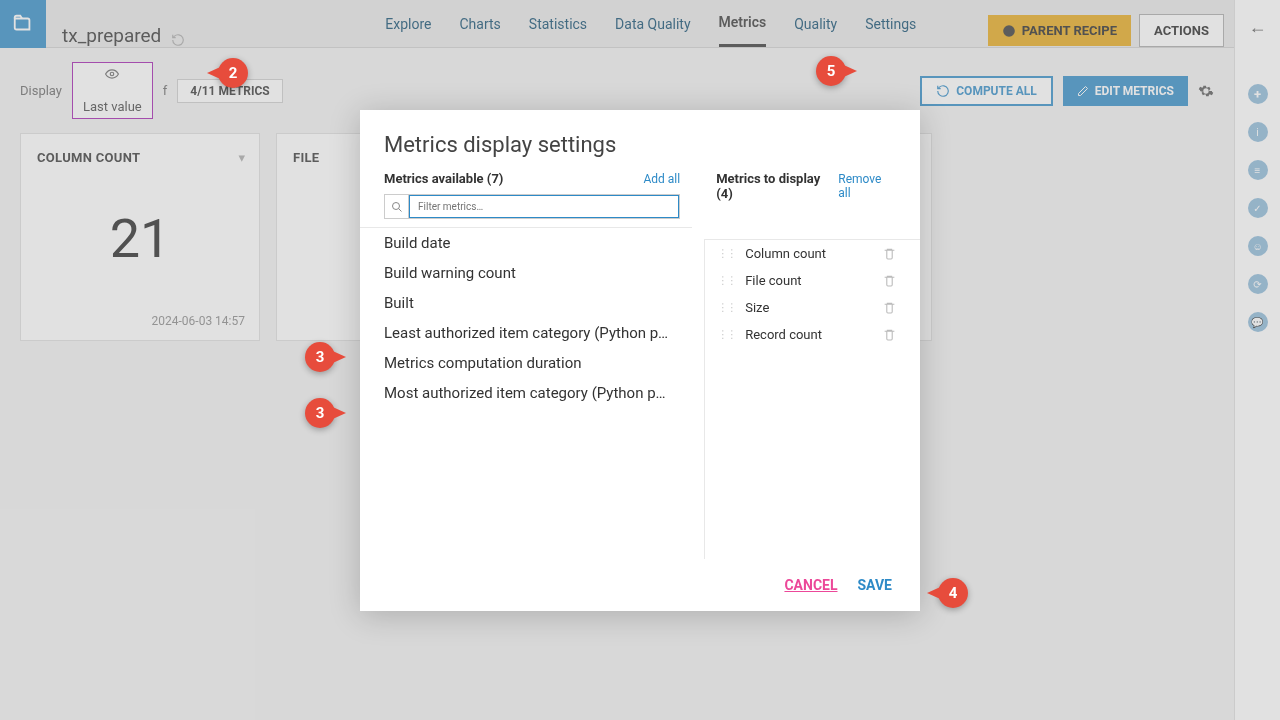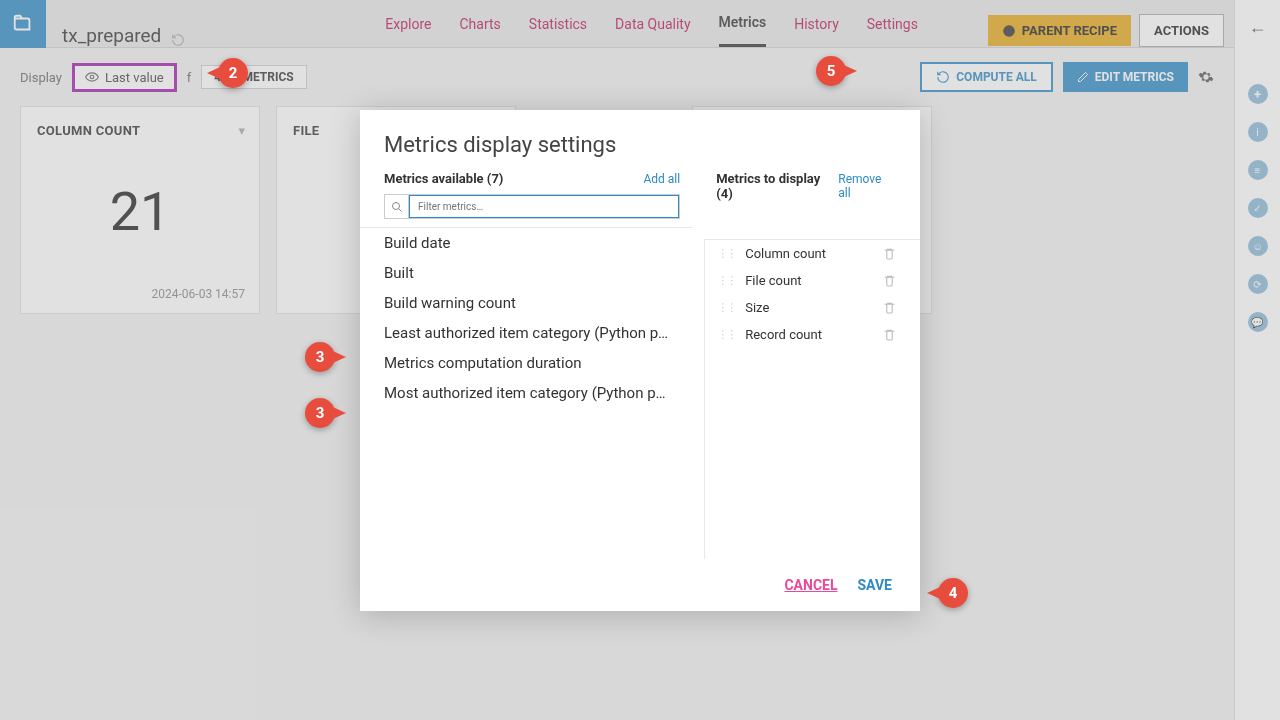--- a/index.html
+++ b/index.html
@@ -12,7 +12,7 @@
 .page-title { font-size: 19px; color: #333; font-weight: 400; margin-left: 6px; }
 .refresh-icon { margin-left: 10px; color: #aaa; }
 .nav-tabs { display: flex; gap: 28px; margin-left: 200px; align-items: center; height: 100%; }
-.nav-tab { color: #be185d; cursor: pointer; font-size: 14px; height: 100%; display: flex; align-items: center; }
+.nav-tab { color: #0c4a6e; cursor: pointer; font-size: 14px; height: 100%; display: flex; align-items: center; }
 .nav-tab.active { color: #333; font-weight: 600; border-bottom: 3px solid #333; }
 .header-actions { margin-left: auto; display: flex; gap: 8px; align-items: center; }
 .btn-parent { background: #e6a817; color: #222; font-weight: 700; padding: 8px 14px; border: none; cursor: pointer; font-size: 13px; display: flex; align-items: center; gap: 6px; }

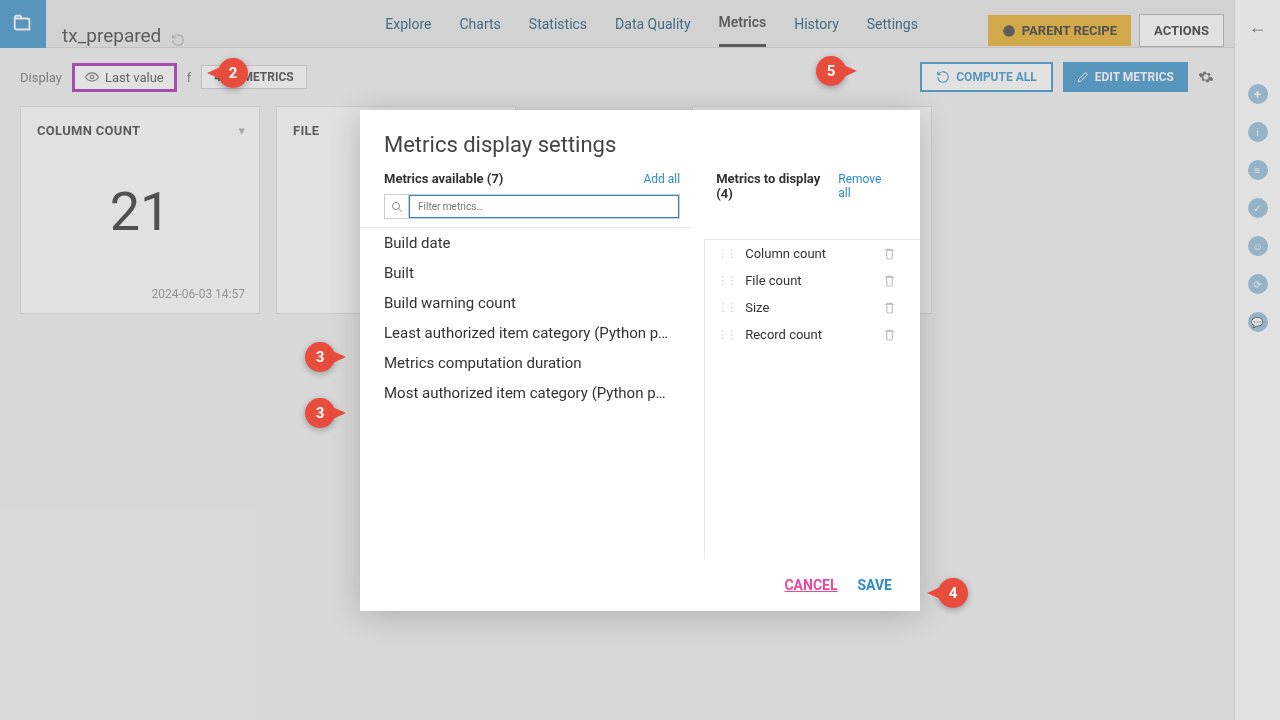--- a/index.html
+++ b/index.html
@@ -99,7 +99,7 @@
     <div class="nav-tab">Statistics</div>
     <div class="nav-tab">Data Quality</div>
     <div class="nav-tab active">Metrics</div>
-    <div class="nav-tab">History</div>
+    <div class="nav-tab">Quality</div>
     <div class="nav-tab">Settings</div>
   </div>
   <div class="header-actions">

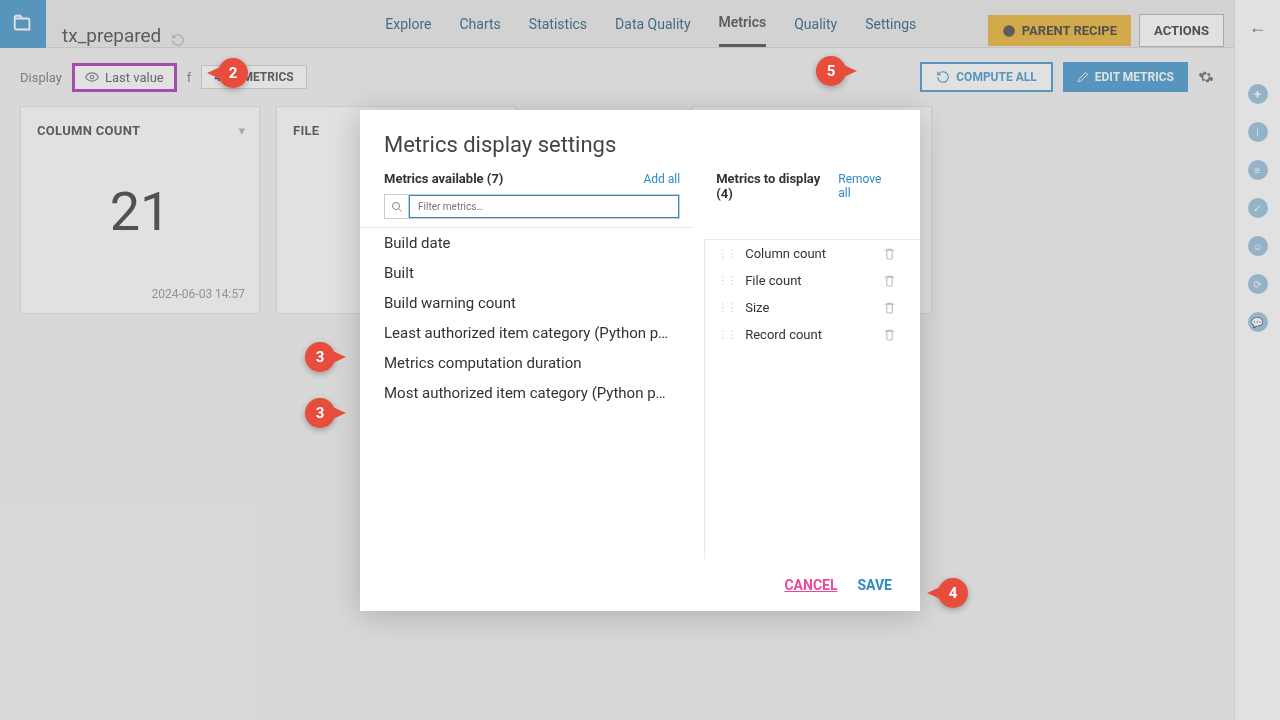--- a/index.html
+++ b/index.html
@@ -27,7 +27,7 @@
 .content { position: absolute; left: 0; top: 48px; right: 46px; bottom: 0; padding: 14px 20px; }
 .display-row { display: flex; align-items: center; gap: 10px; margin-bottom: 14px; }
 .display-label { color: #666; font-size: 13px; }
-.display-chip { background: #fff; border: 3px solid #a21caf; padding: 4px 10px; display: flex; align-items: center; gap: 6px; font-size: 13px; color: #444; }
+.display-chip { background: #fff; border: 1px solid #a21caf; padding: 4px 10px; display: flex; align-items: center; gap: 18px; font-size: 13px; color: #444; flex-direction: column; }
 .metrics-count-btn { background: #fff; border: 1px solid #ccc; padding: 4px 12px; font-weight: 700; font-size: 12px; color: #333; cursor: pointer; }
 .compute-edit-row { margin-left: auto; display: flex; gap: 10px; align-items: center; }
 .btn-compute { background: #fff; border: 2px solid #2d8ac7; color: #2d8ac7; font-weight: 700; padding: 6px 14px; cursor: pointer; font-size: 12px; display: flex; align-items: center; gap: 6px; }

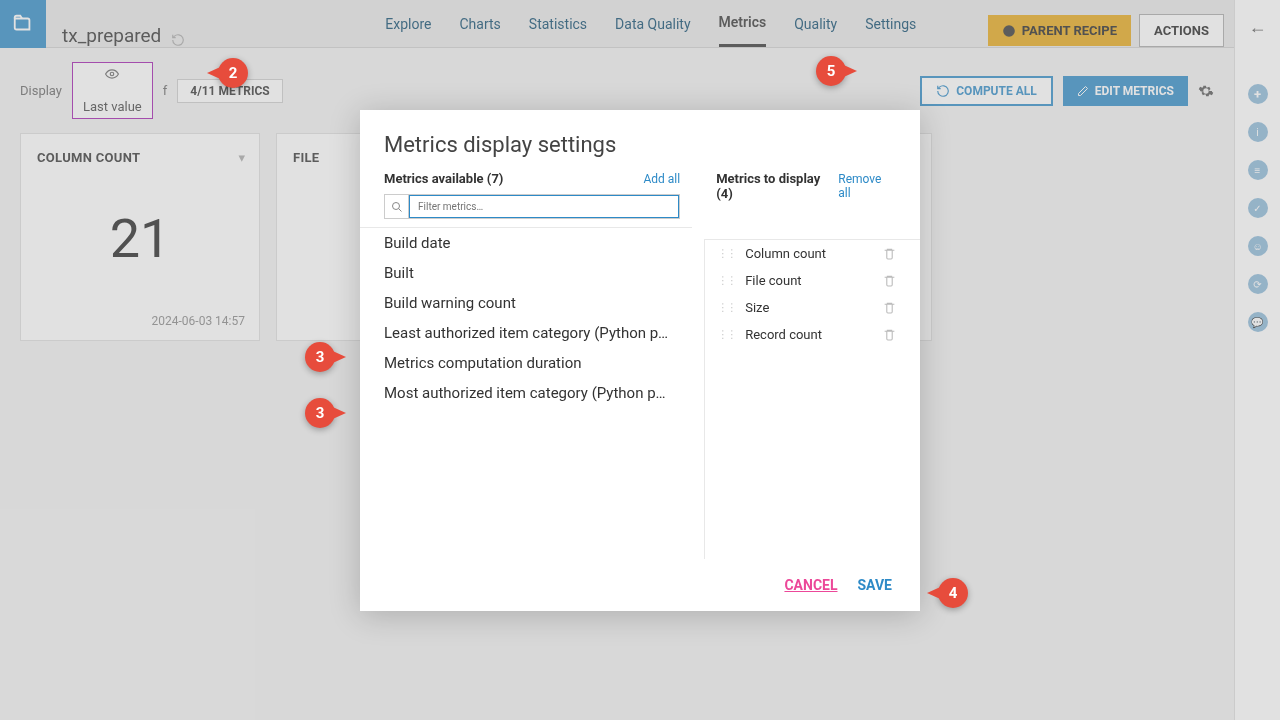--- a/index.html
+++ b/index.html
@@ -210,10 +210,10 @@
             <span class="txt">Build date</span>
           </div>
         <div class="metric-item">
+            <span class="txt">Build warning count</span>
+          </div>
+        <div class="metric-item">
             <span class="txt">Built</span>
-          </div>
-        <div class="metric-item">
-            <span class="txt">Build warning count</span>
           </div>
         <div class="metric-item">
             <span class="txt">Least authorized item category (Python p…</span>

